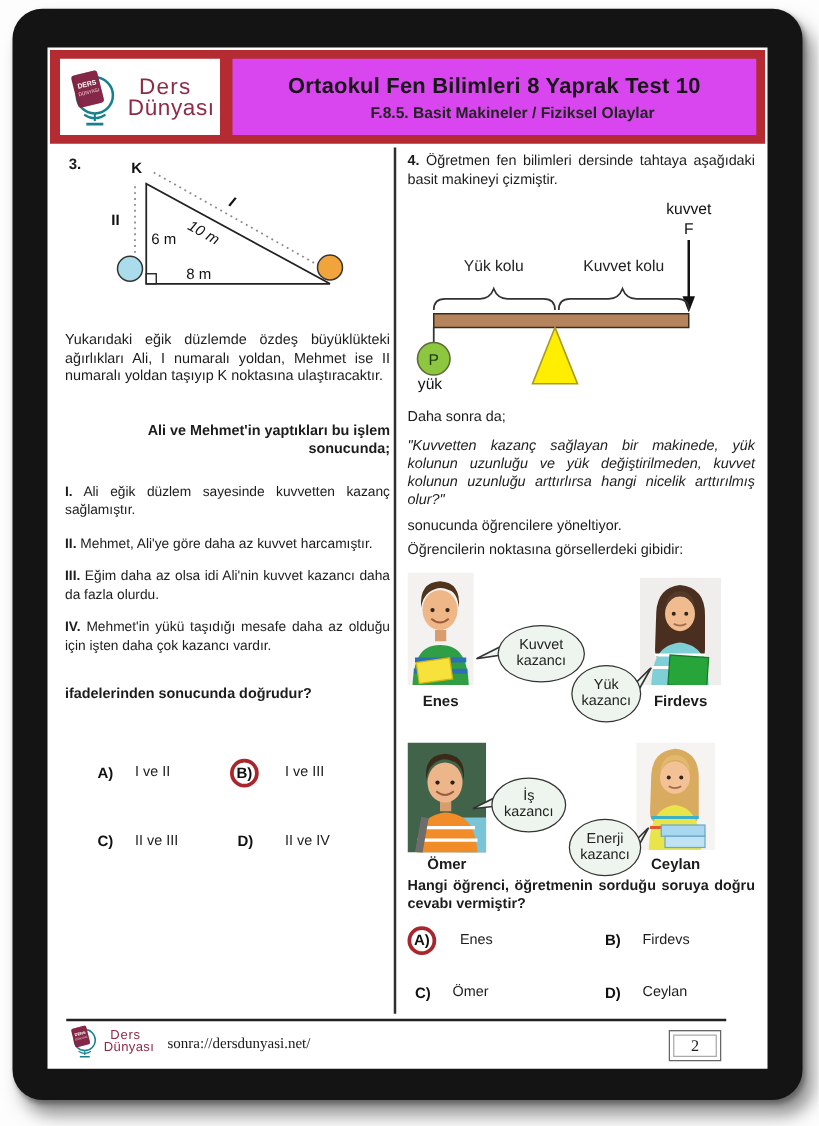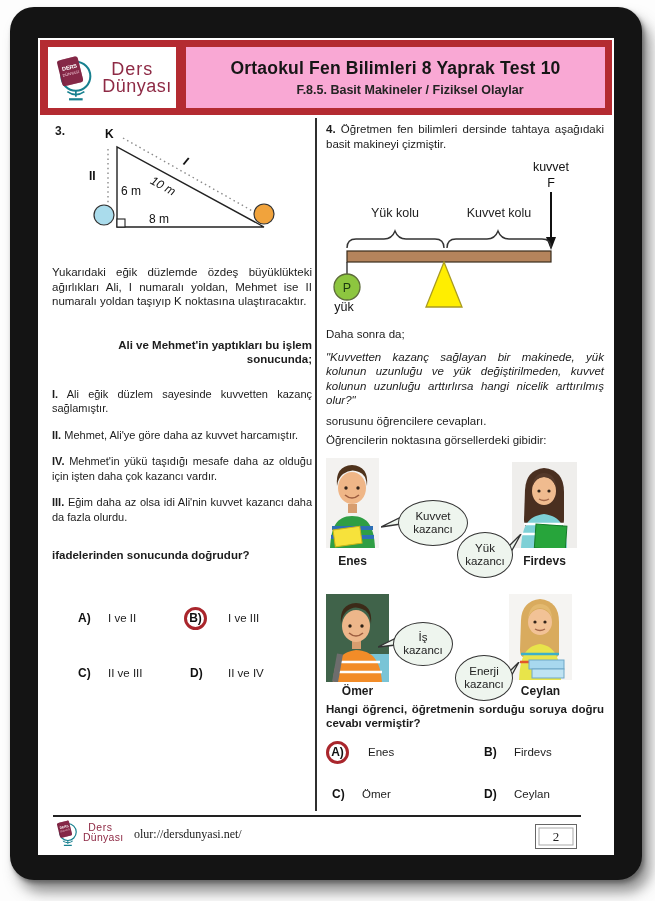--- a/index.html
+++ b/index.html
@@ -30,7 +30,7 @@
   }
   .title-box {
     position:absolute; left:146px; top:7px; width:419px; height:61px;
-    background:#f9a8d4; display:flex; flex-direction:column;
+    background:#d946ef; display:flex; flex-direction:column;
     align-items:center; justify-content:center; gap:4px;
   }
   .title { font-size:17.5px; font-weight:bold; color:#161616; letter-spacing:.2px; }

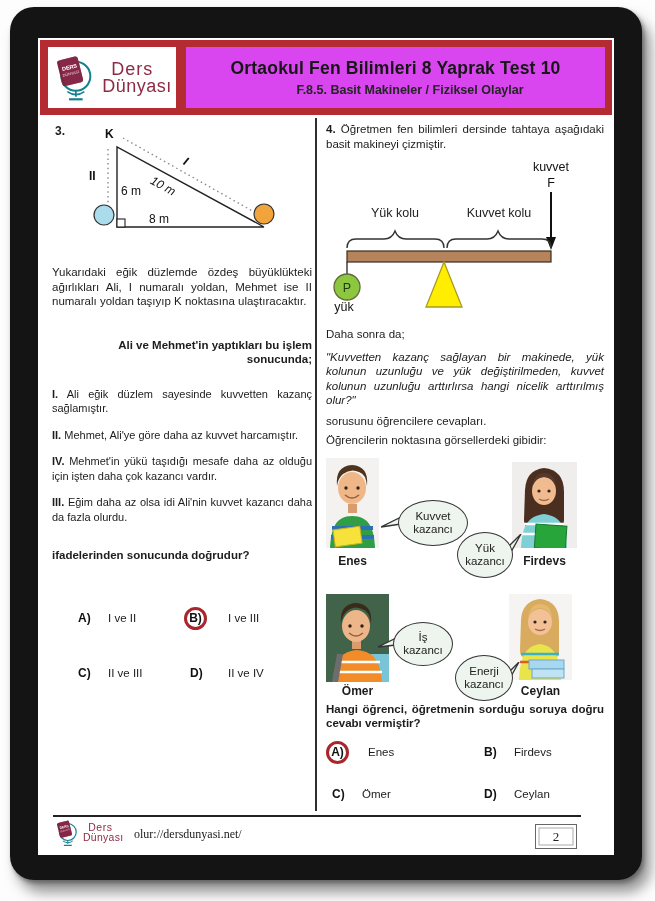--- a/index.html
+++ b/index.html
@@ -217,7 +217,7 @@
 
       <p class="p" style="margin-top:13px;text-align:left;">Daha sonra da;</p>
       <p class="p quote" style="margin-top:8px;">"Kuvvetten kazanç sağlayan bir makinede, yük kolunun uzunluğu ve yük değiştirilmeden, kuvvet kolunun uzunluğu arttırlırsa hangi nicelik arttırılmış olur?"</p>
-      <p class="p" style="margin-top:6px;text-align:left;">sorusunu öğrencilere cevapları.</p>
+      <p class="p" style="margin-top:6px;text-align:left;">sonucunda öğrencilere yöneltiyor.</p>
       <p class="p" style="margin-top:5px;text-align:left;">Öğrencilerin noktasına görsellerdeki gibidir:</p>
 
       <div class="students" style="margin-top:4px;">

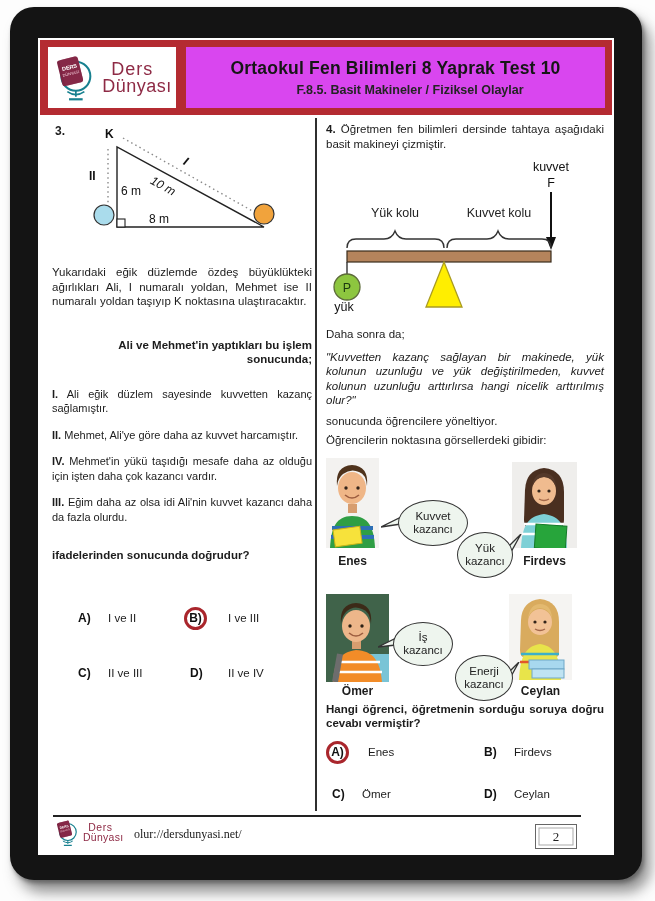--- a/index.html
+++ b/index.html
@@ -154,8 +154,8 @@
       <div style="margin-top:20px;">
         <p class="stmt"><b>I.</b> <span>Ali eğik düzlem sayesinde kuvvetten kazanç sağlamıştır.</span></p>
         <p class="stmt"><b>II.</b> <span>Mehmet, Ali'ye göre daha az kuvvet harcamıştır.</span></p>
+        <p class="stmt"><b>III.</b> <span>Eğim daha az olsa idi Ali'nin kuvvet kazancı daha da fazla olurdu.</span></p>
         <p class="stmt"><b>IV.</b> <span>Mehmet'in yükü taşıdığı mesafe daha az olduğu için işten daha çok kazancı vardır.</span></p>
-        <p class="stmt"><b>III.</b> <span>Eğim daha az olsa idi Ali'nin kuvvet kazancı daha da fazla olurdu.</span></p>
       </div>
 
       <p class="p bold" style="margin-top:24px;text-align:left;">ifadelerinden sonucunda doğrudur?</p>

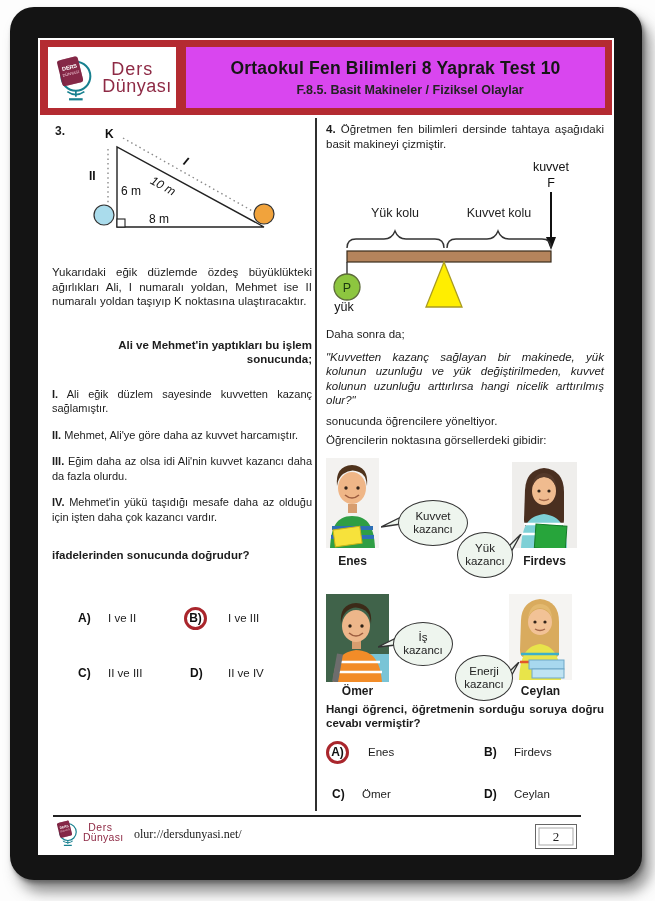--- a/index.html
+++ b/index.html
@@ -360,7 +360,7 @@
       </div>
     </div>
 
-    <div class="footer-url">olur://dersdunyasi.net/</div>
+    <div class="footer-url">sonra://dersdunyasi.net/</div>
     <div class="page-num-box">
       <span>2</span>
     </div>

